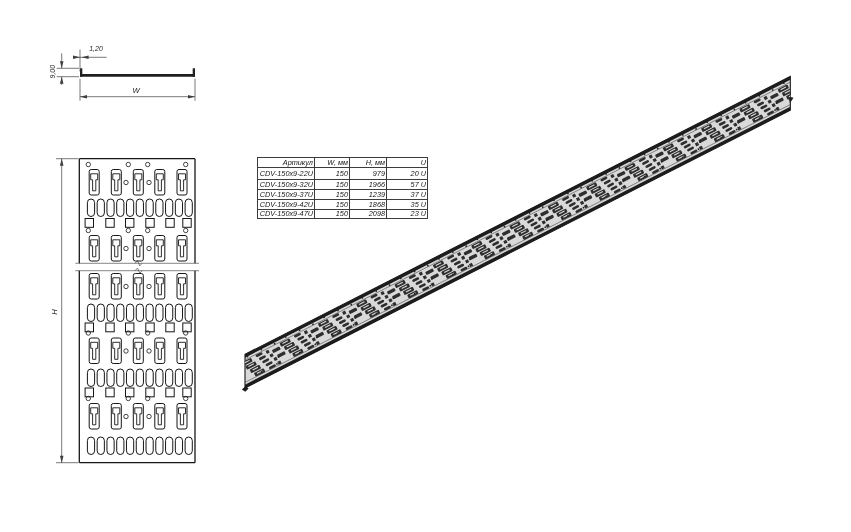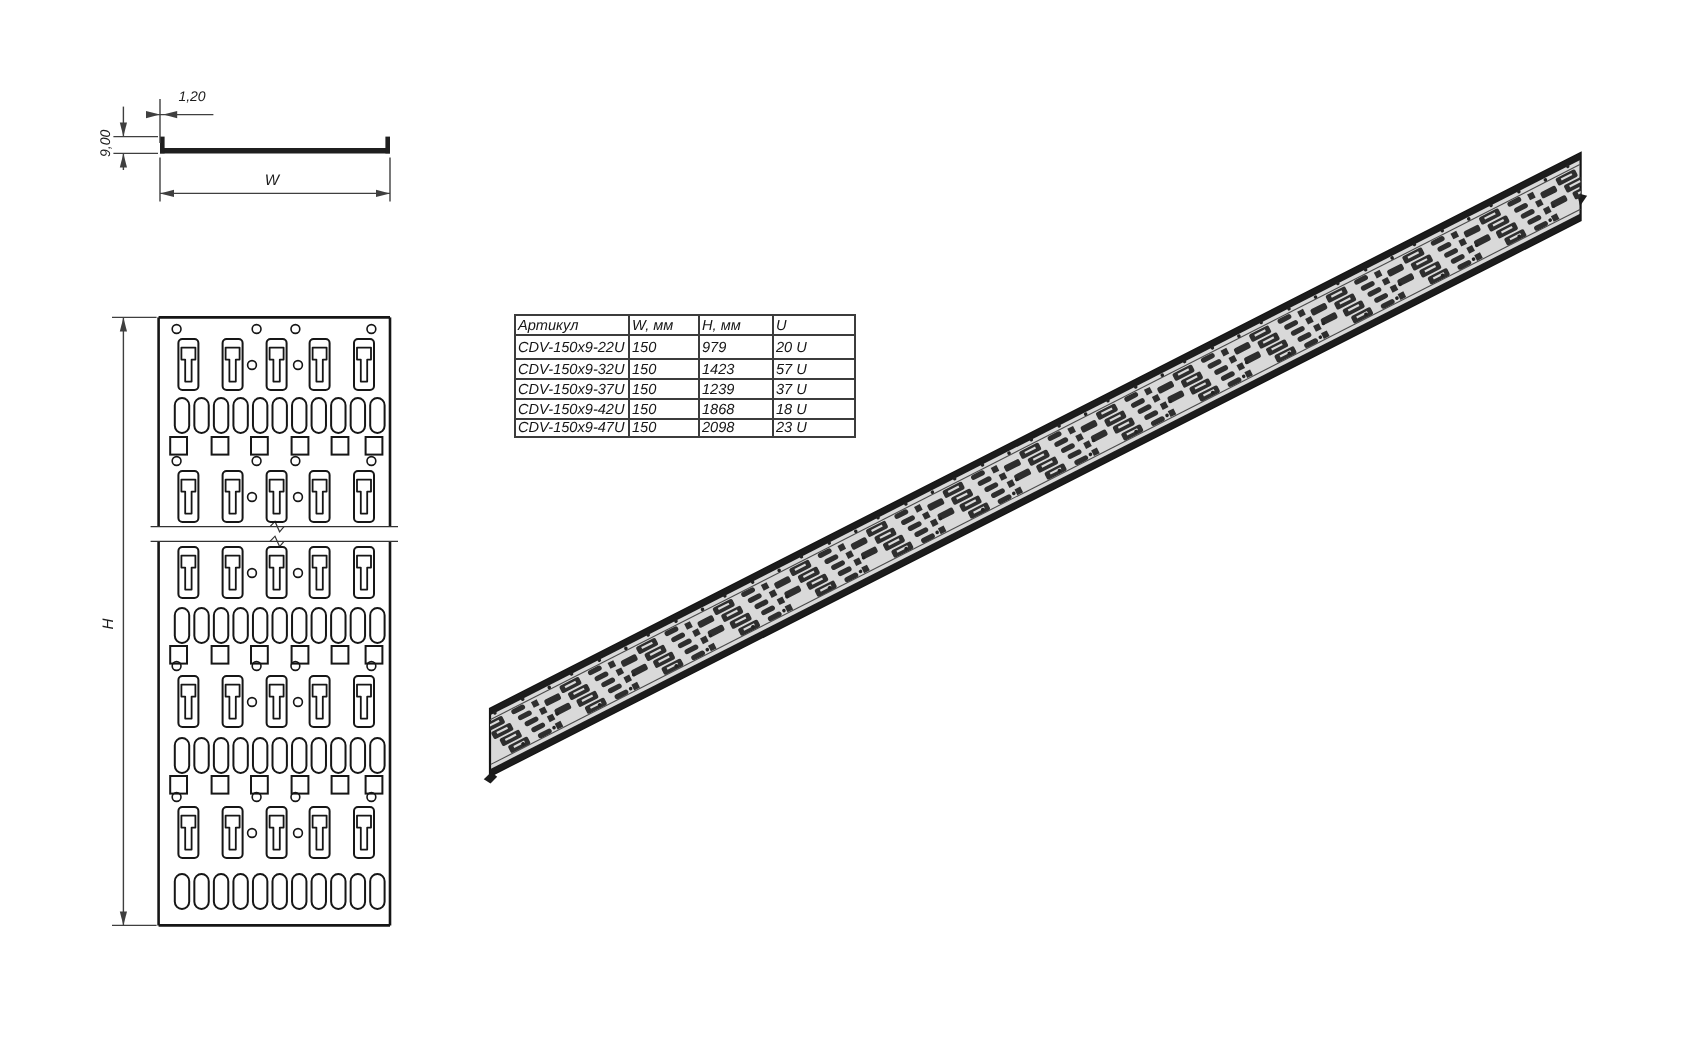--- a/index.html
+++ b/index.html
@@ -12,7 +12,7 @@
   #table-wrap{position:absolute;left:257px;top:157px;}
   #spec-table{border-collapse:collapse;table-layout:fixed;width:171px;
               font:italic 7.3px/1 "Liberation Sans",sans-serif;color:#161616;}
-  #spec-table th,#spec-table td{border:1px solid #3c3c3c;text-align:left;padding:0 1px;
+  #spec-table th,#spec-table td{border:1px solid #3c3c3c;text-align:right;padding:0 1px;
               white-space:nowrap;overflow:hidden;font-weight:normal;}
 </style>
 </head>

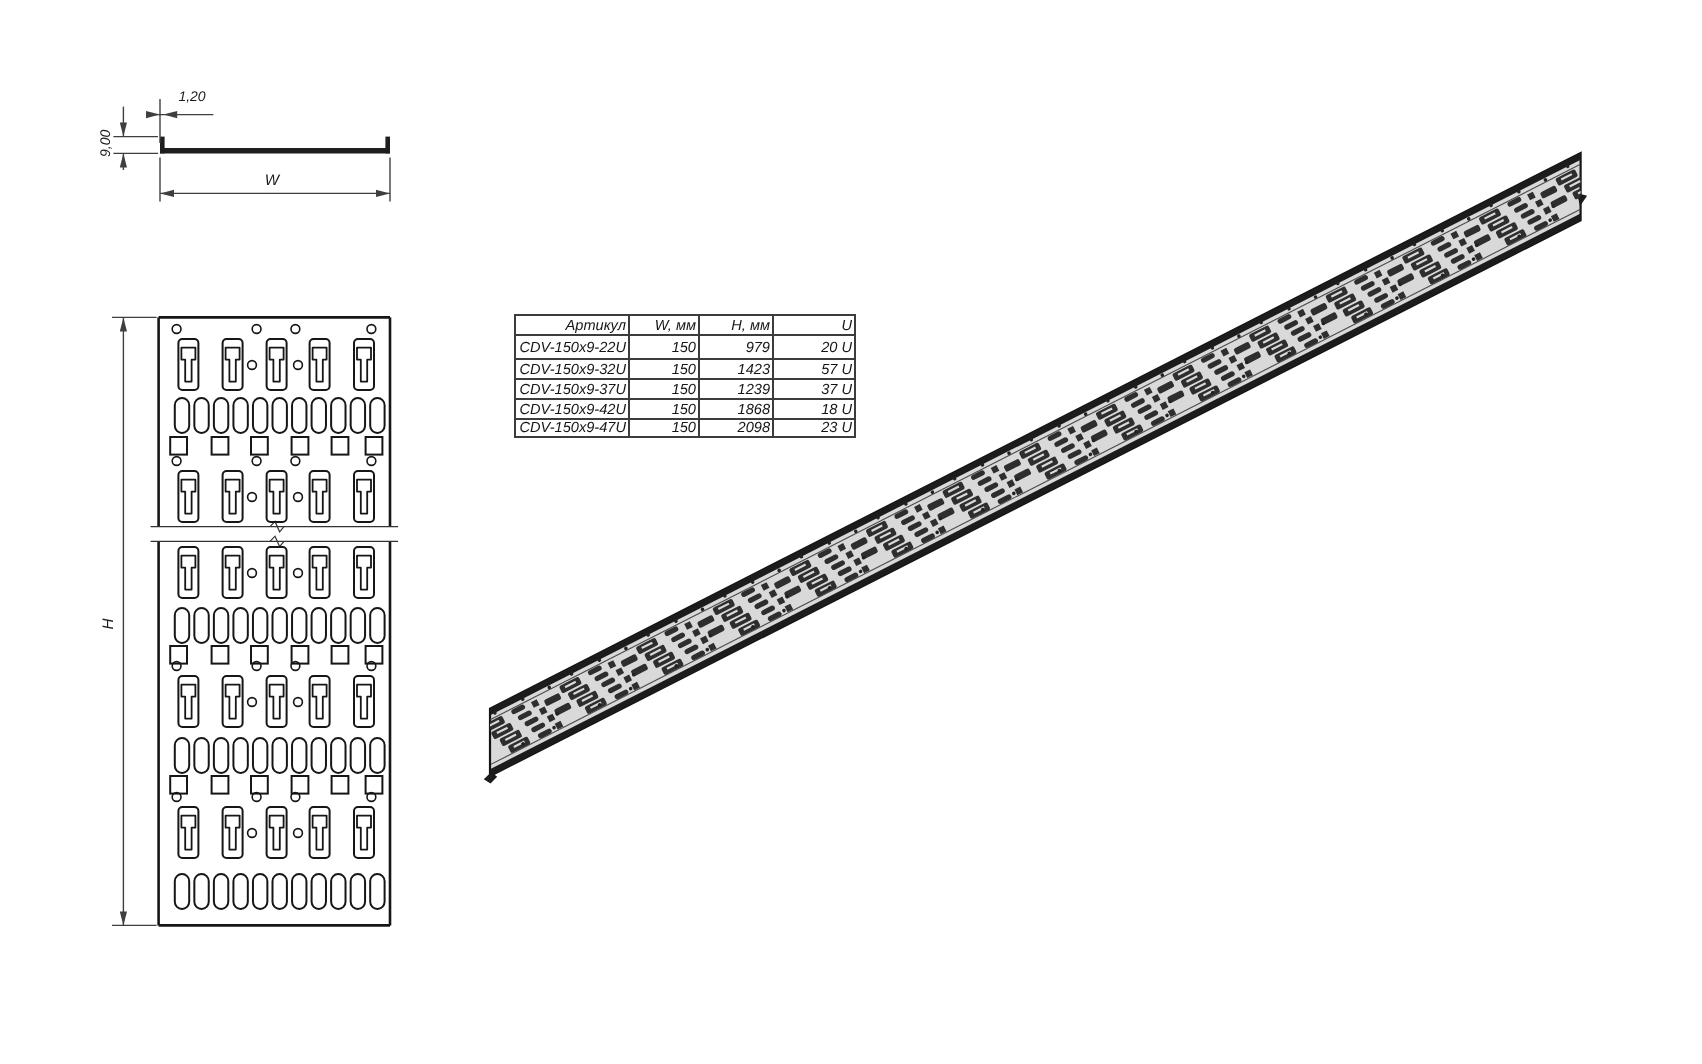--- a/index.html
+++ b/index.html
@@ -630,7 +630,7 @@
           <tr style="height: 10px;">
             <td>CDV-150x9-32U</td>
             <td>150</td>
-            <td>1423</td>
+            <td>1966</td>
             <td>57 U</td>
           </tr>
           <tr style="height: 10px;">

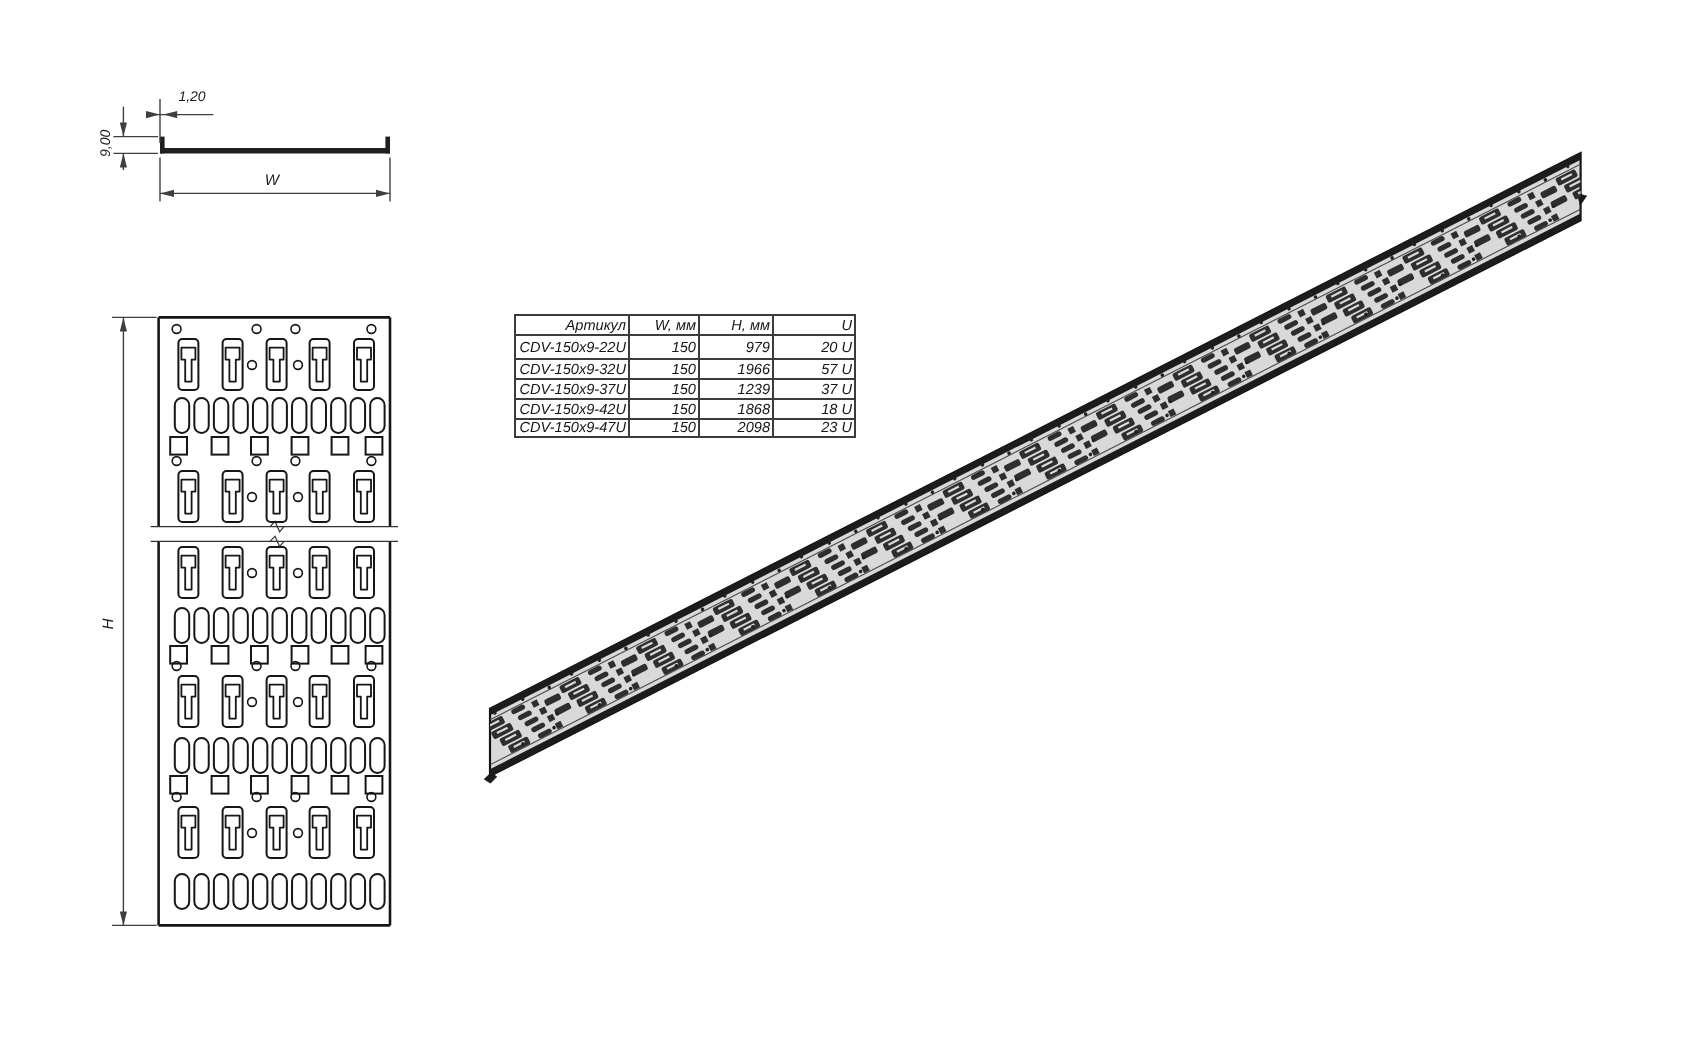--- a/index.html
+++ b/index.html
@@ -643,7 +643,7 @@
             <td>CDV-150x9-42U</td>
             <td>150</td>
             <td>1868</td>
-            <td>18 U</td>
+            <td>35 U</td>
           </tr>
           <tr style="height: 9px;">
             <td>CDV-150x9-47U</td>

